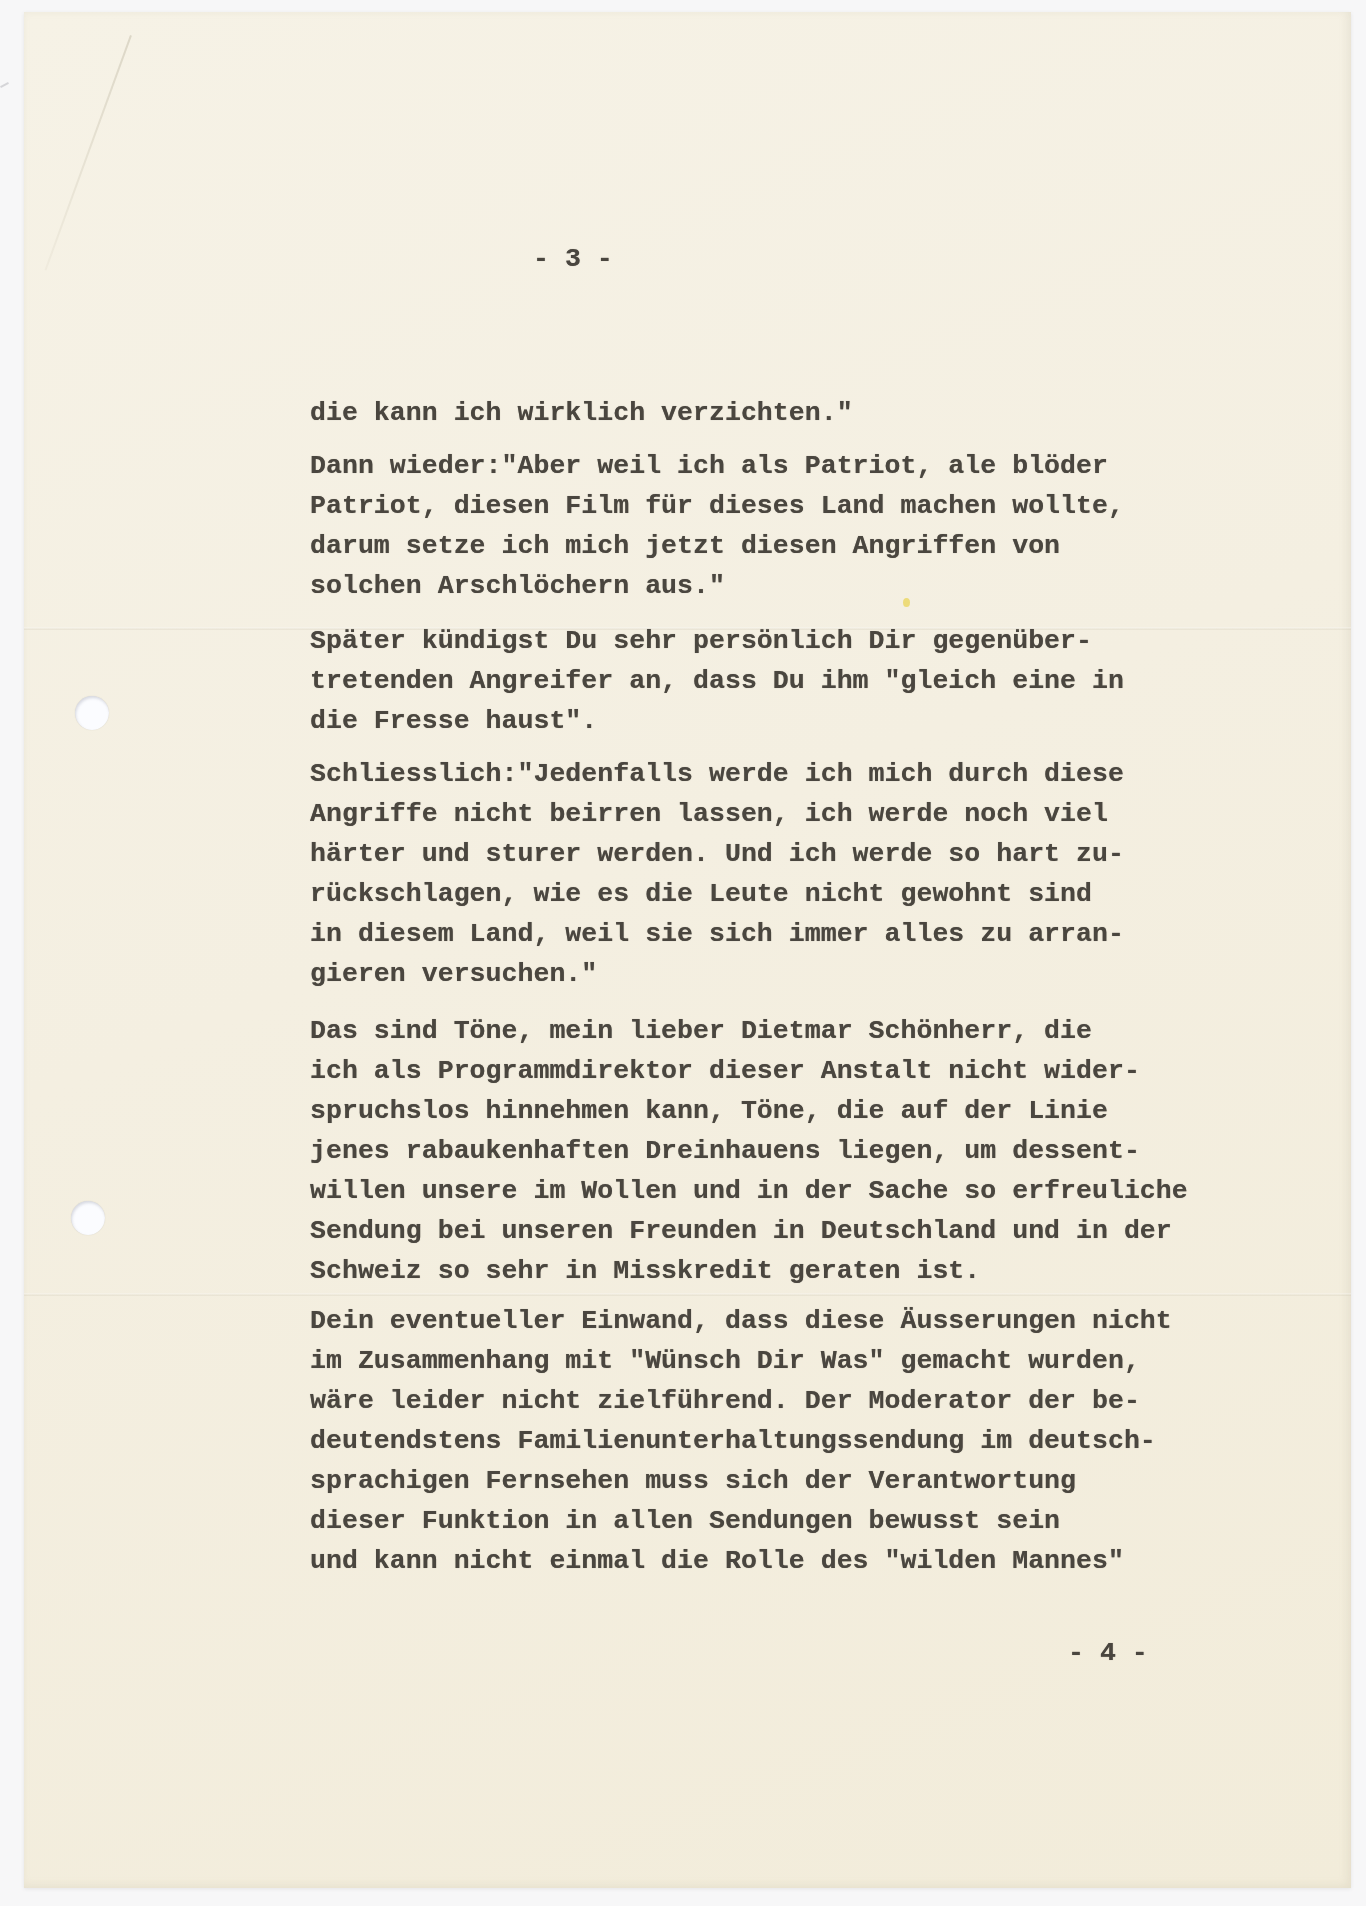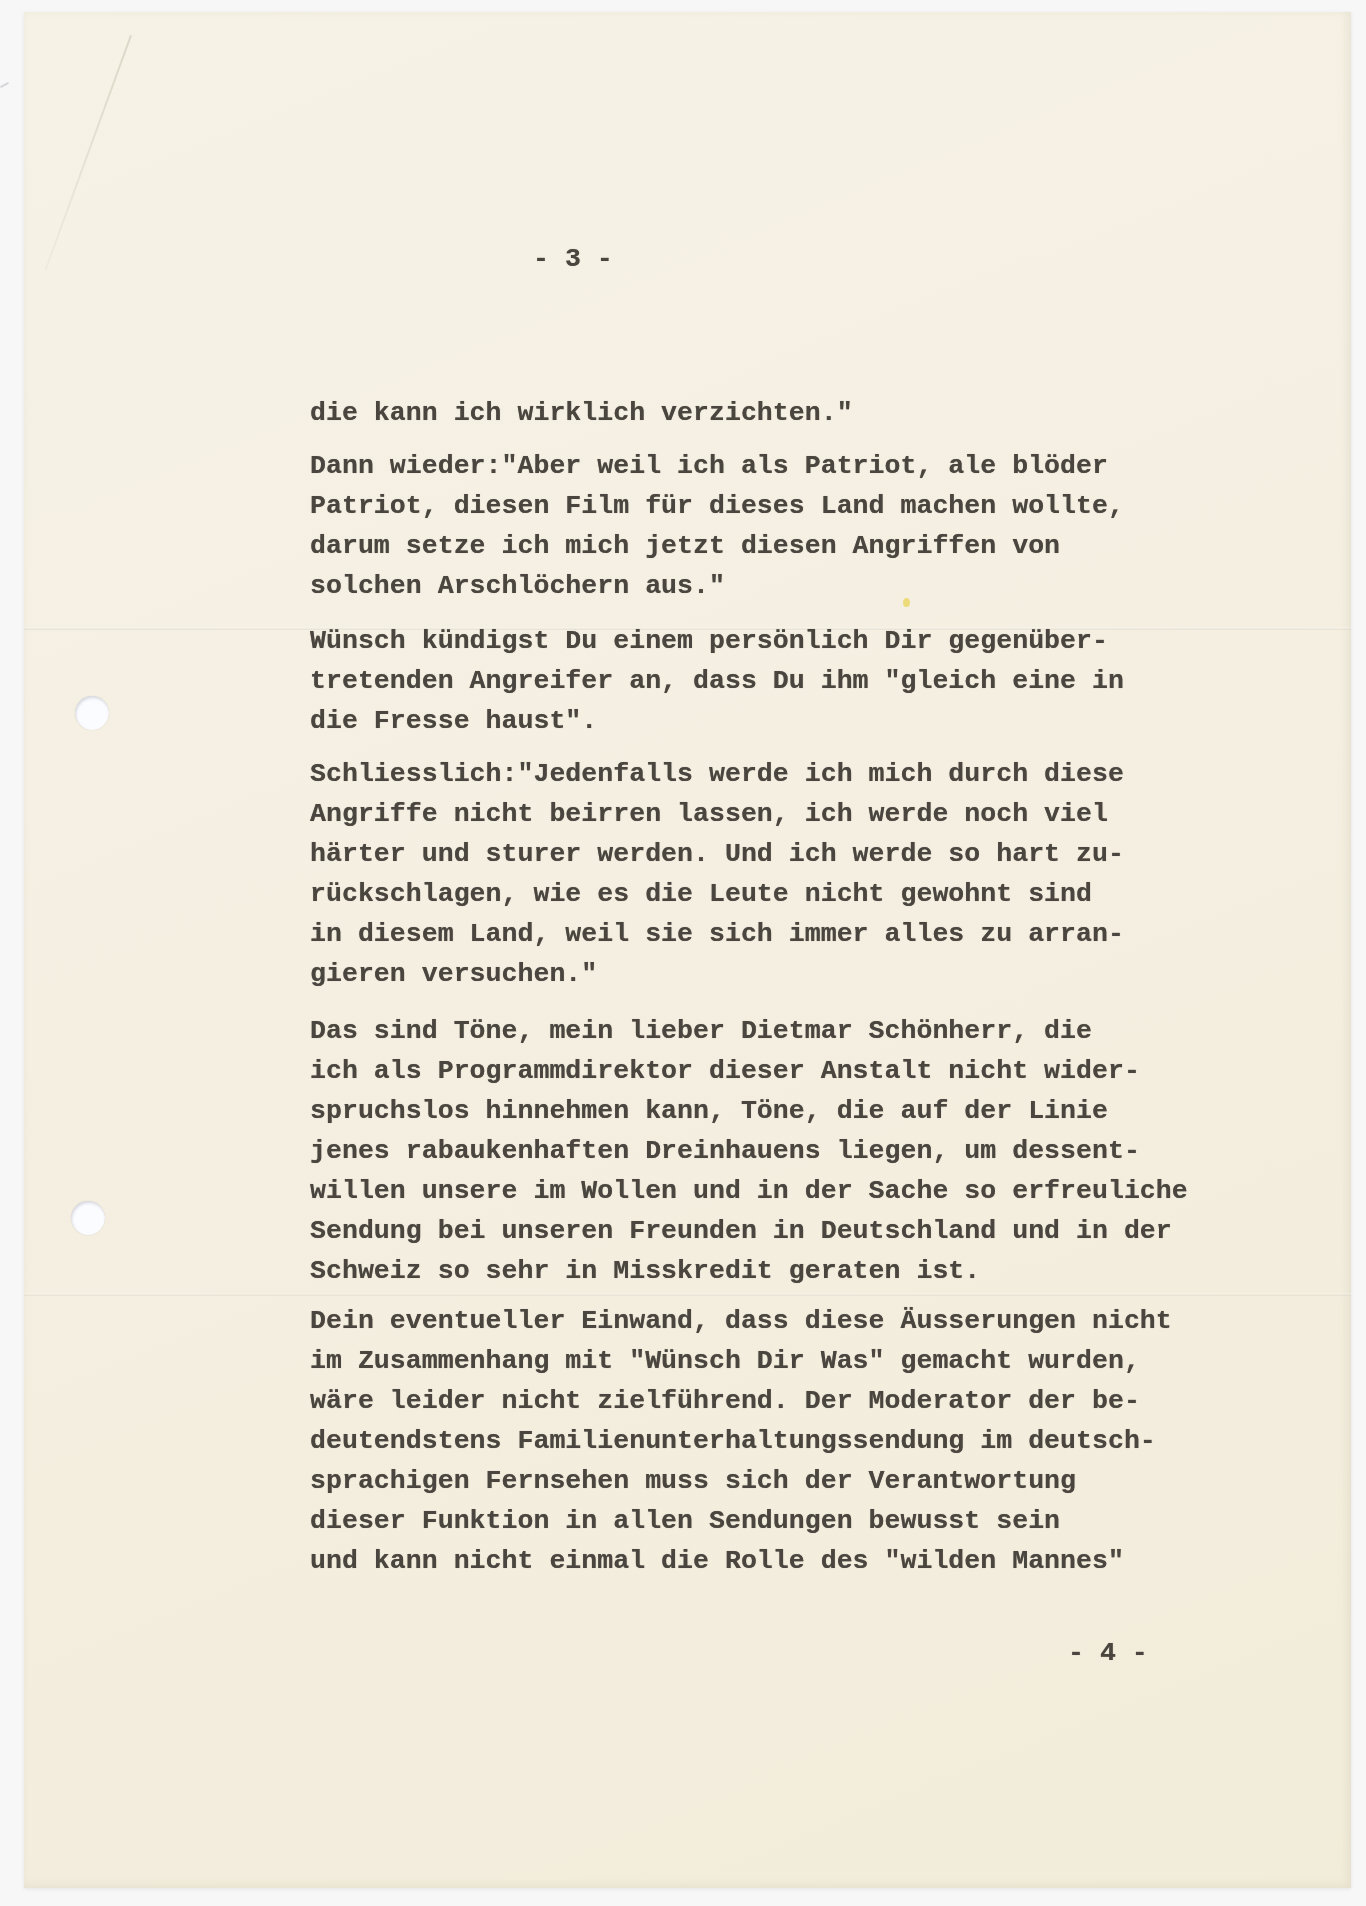--- a/index.html
+++ b/index.html
@@ -97,7 +97,7 @@
 darum setze ich mich jetzt diesen Angriffen von
 solchen Arschlöchern aus."</div>
 
-    <div class="typewriter para" style="top:609px">Wünsch kündigst Du einem persönlich Dir gegenüber-
+    <div class="typewriter para" style="top:609px">Später kündigst Du sehr persönlich Dir gegenüber-
 tretenden Angreifer an, dass Du ihm "gleich eine in
 die Fresse haust".</div>
 

